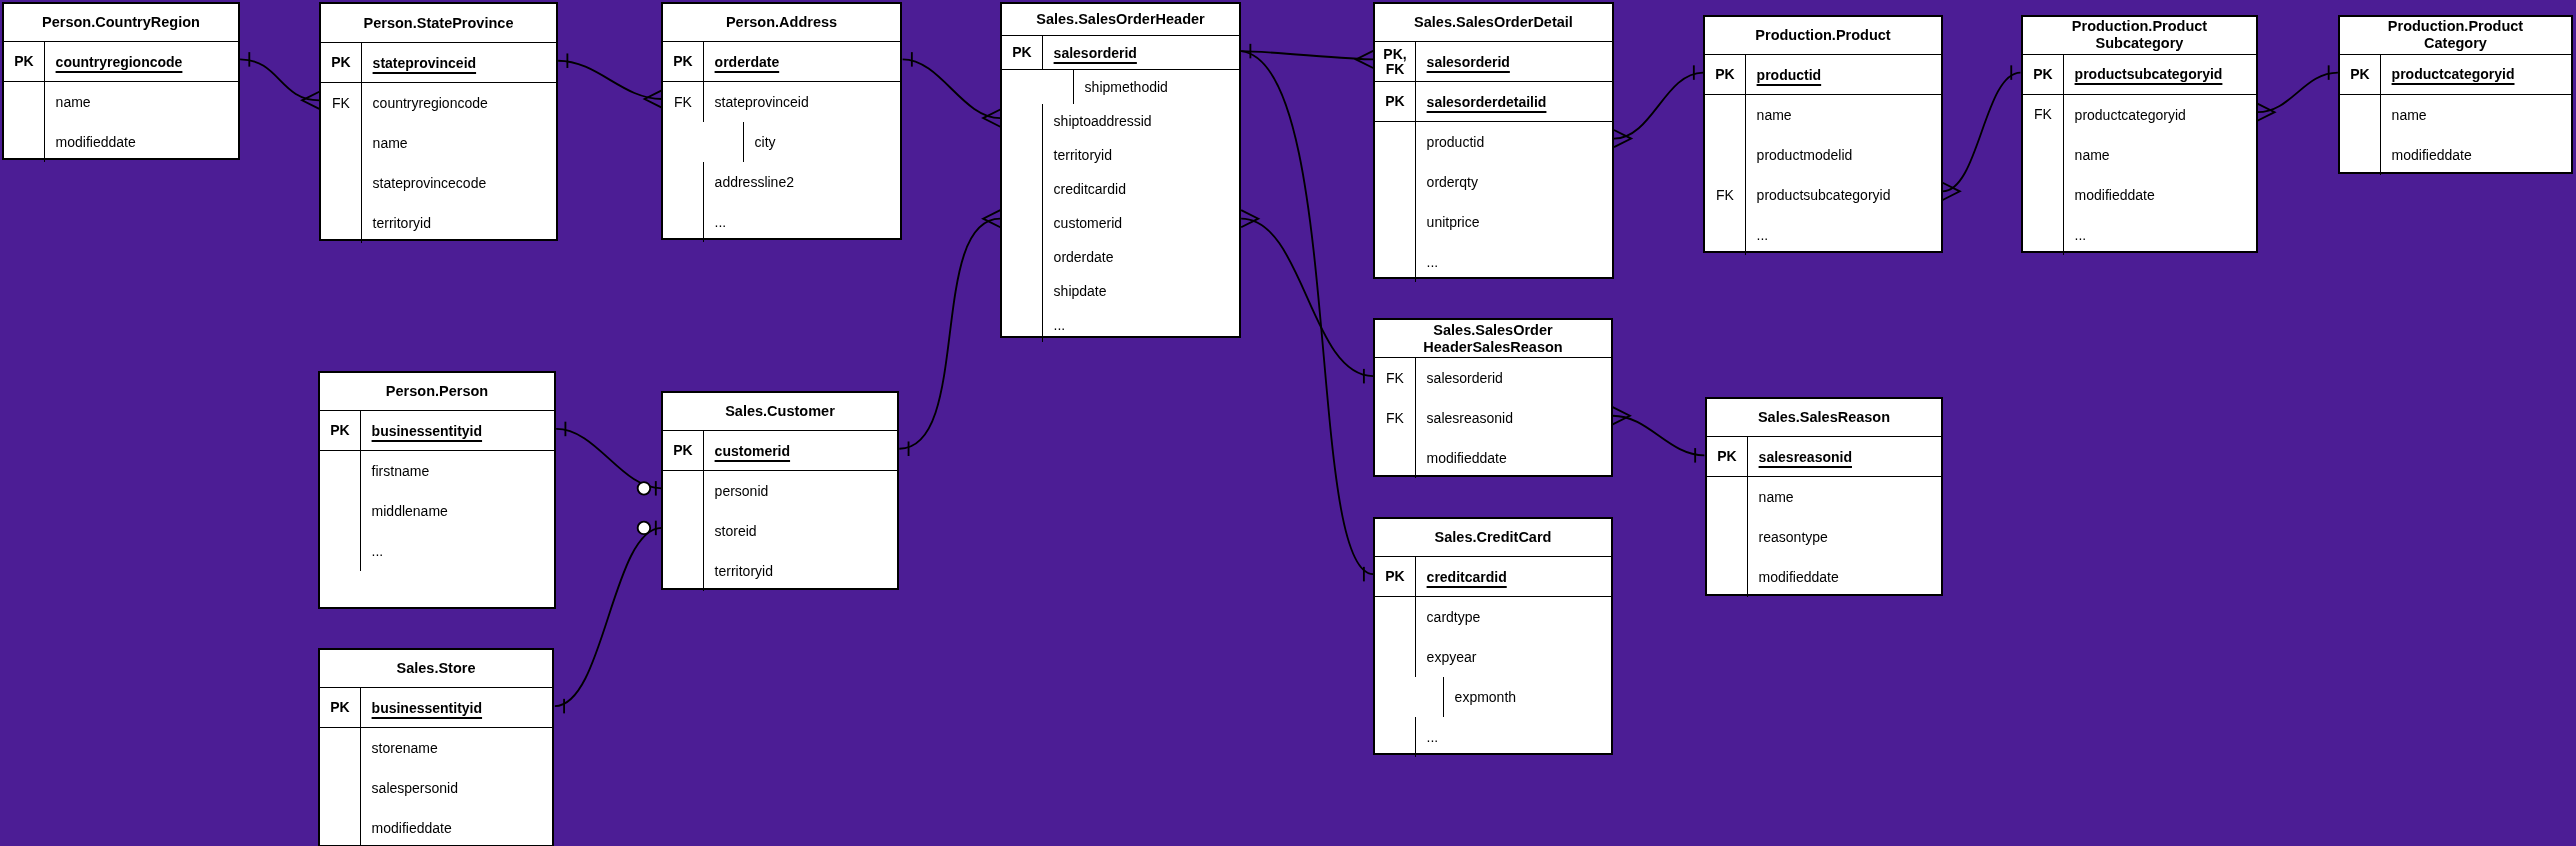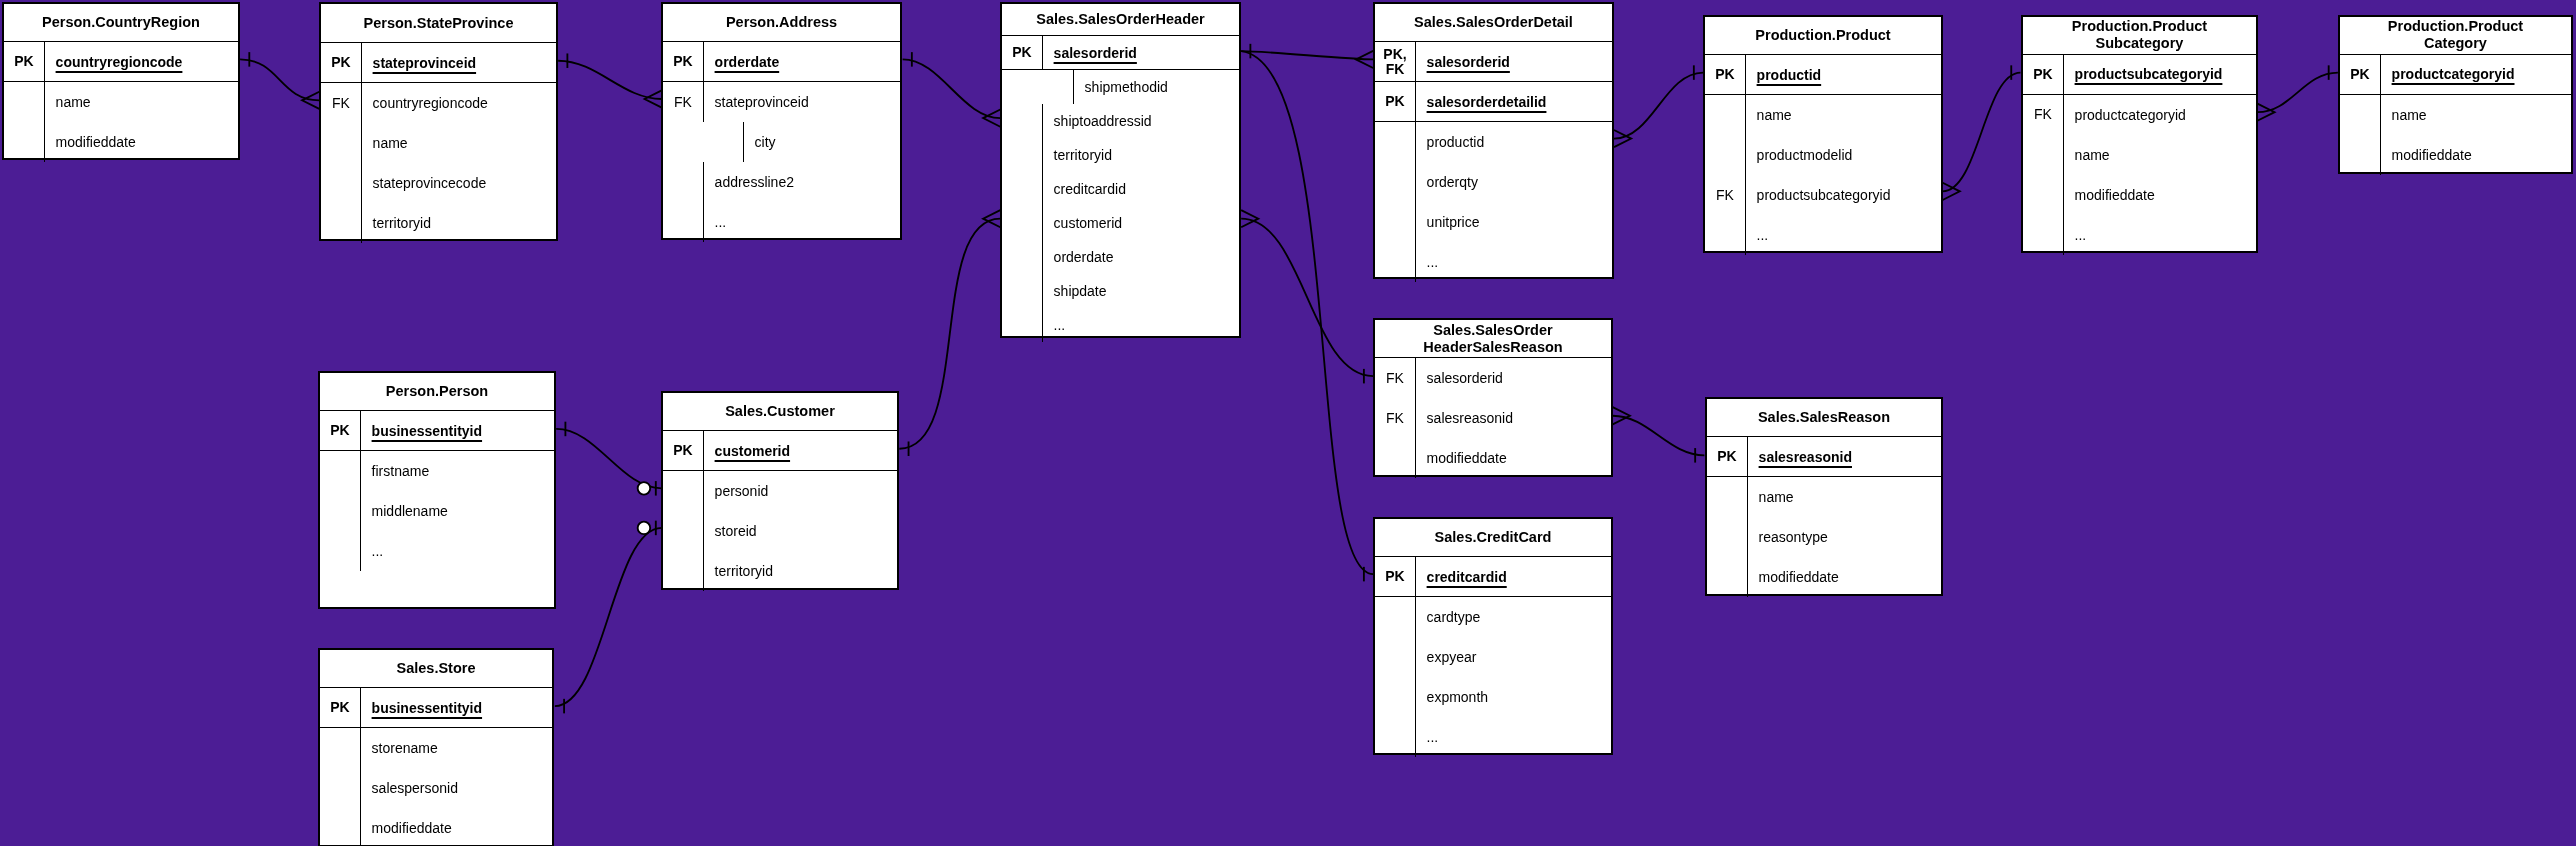--- a/index.html
+++ b/index.html
@@ -362,7 +362,7 @@
         <div class="er-key"></div>
         <div class="er-field">expyear</div>
       </div>
-      <div class="er-row" style="height: 40px;">
+      <div class="er-row" style="height: 40px; padding-left: 28px;">
         <div class="er-key"></div>
         <div class="er-field">expmonth</div>
       </div>

